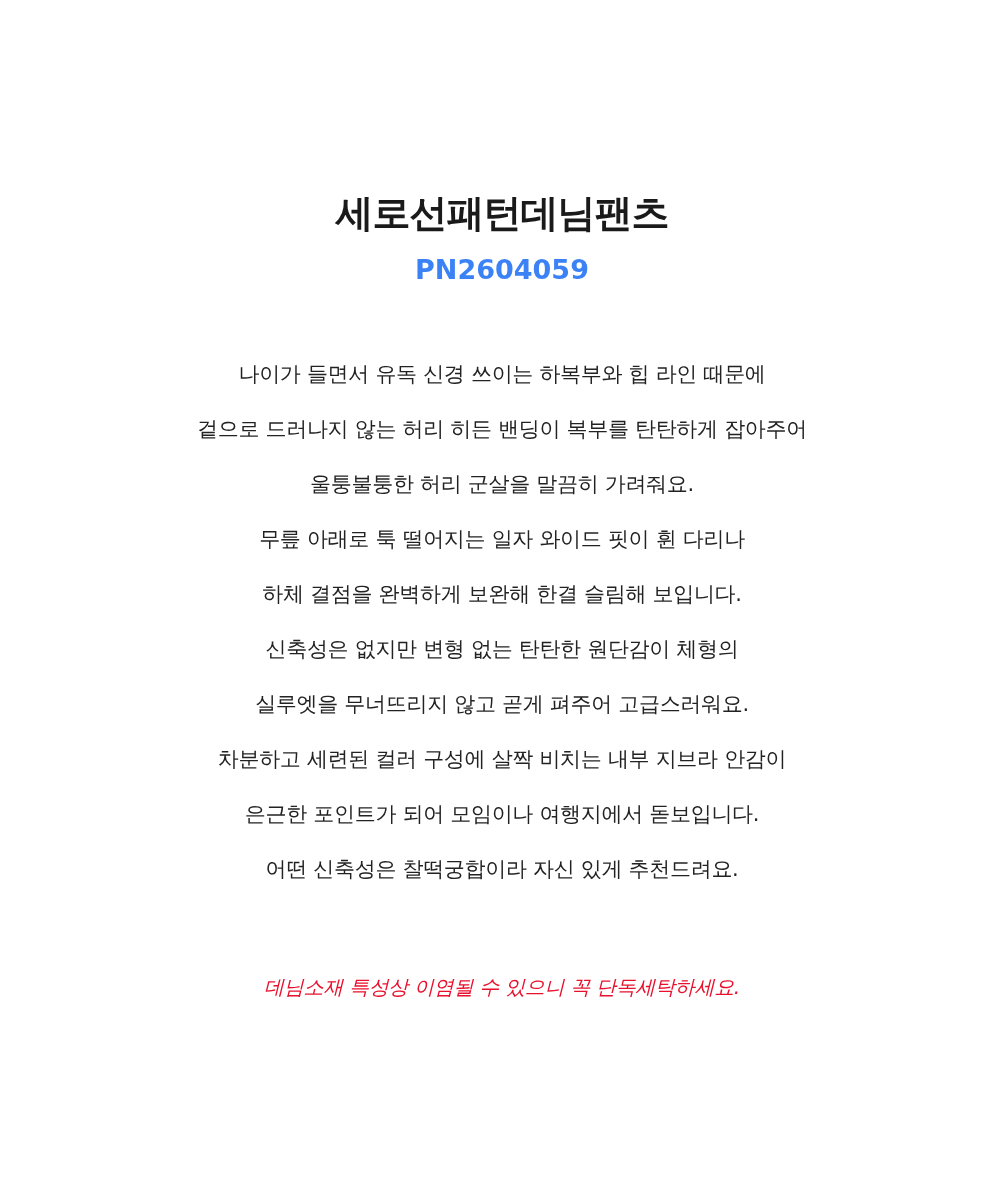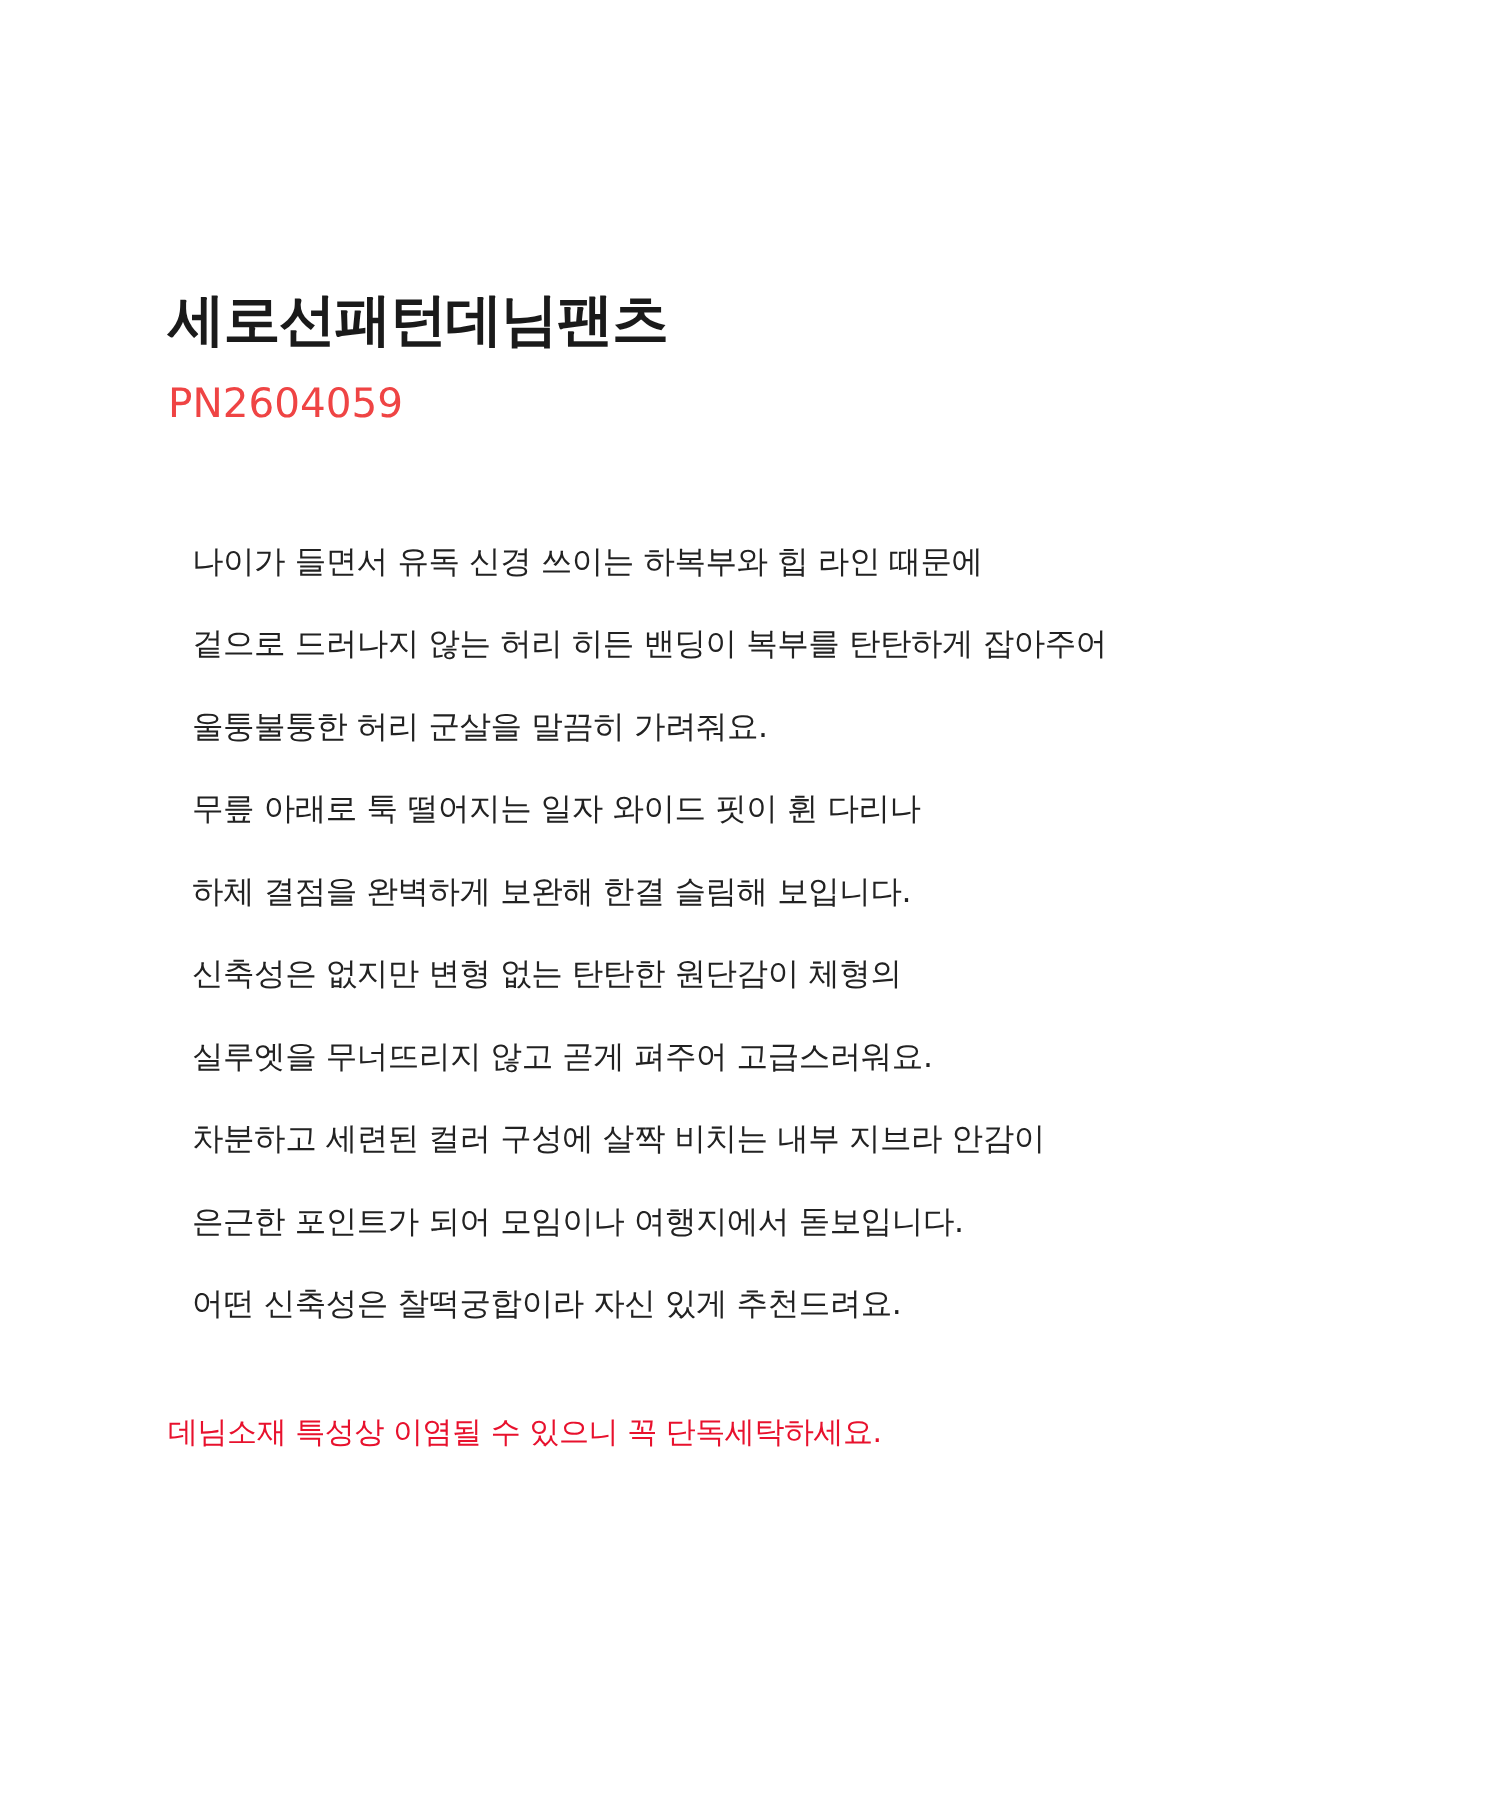--- a/index.html
+++ b/index.html
@@ -19,6 +19,7 @@
     height: 1197px;
     box-sizing: border-box;
     background: #ffffff;
+    text-align: center;
   }
   .content {
     position: absolute;

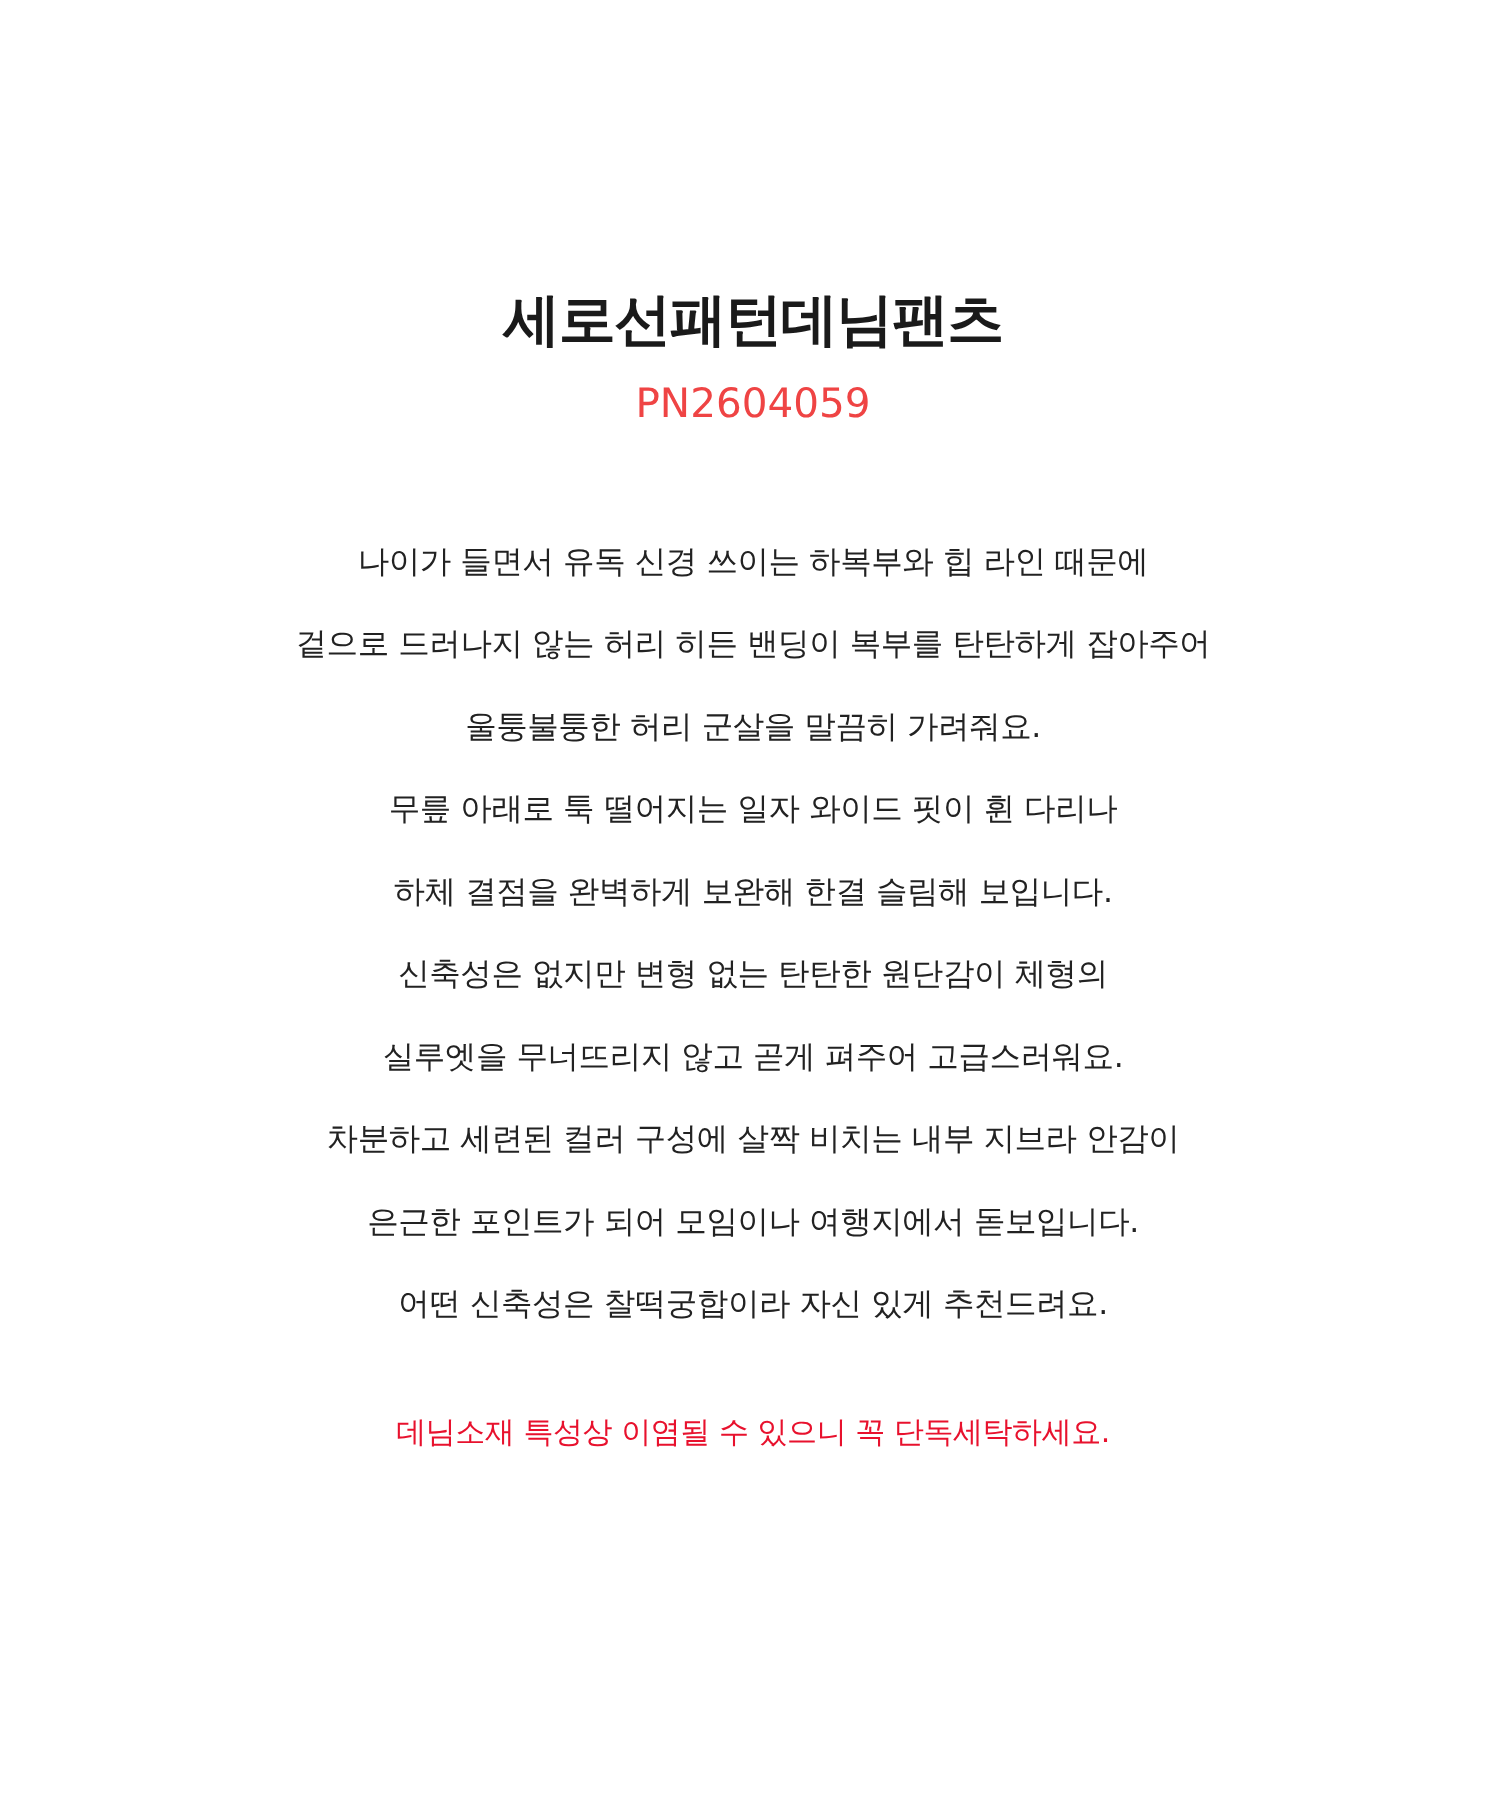--- a/index.html
+++ b/index.html
@@ -37,8 +37,8 @@
   }
   .product-code {
     font-size: 27px;
-    font-weight: 400;
-    color: #ef4444;
+    font-weight: 700;
+    color: #3b82f6;
     letter-spacing: 0px;
     line-height: 1.3;
     margin: 14px 0 0 0;

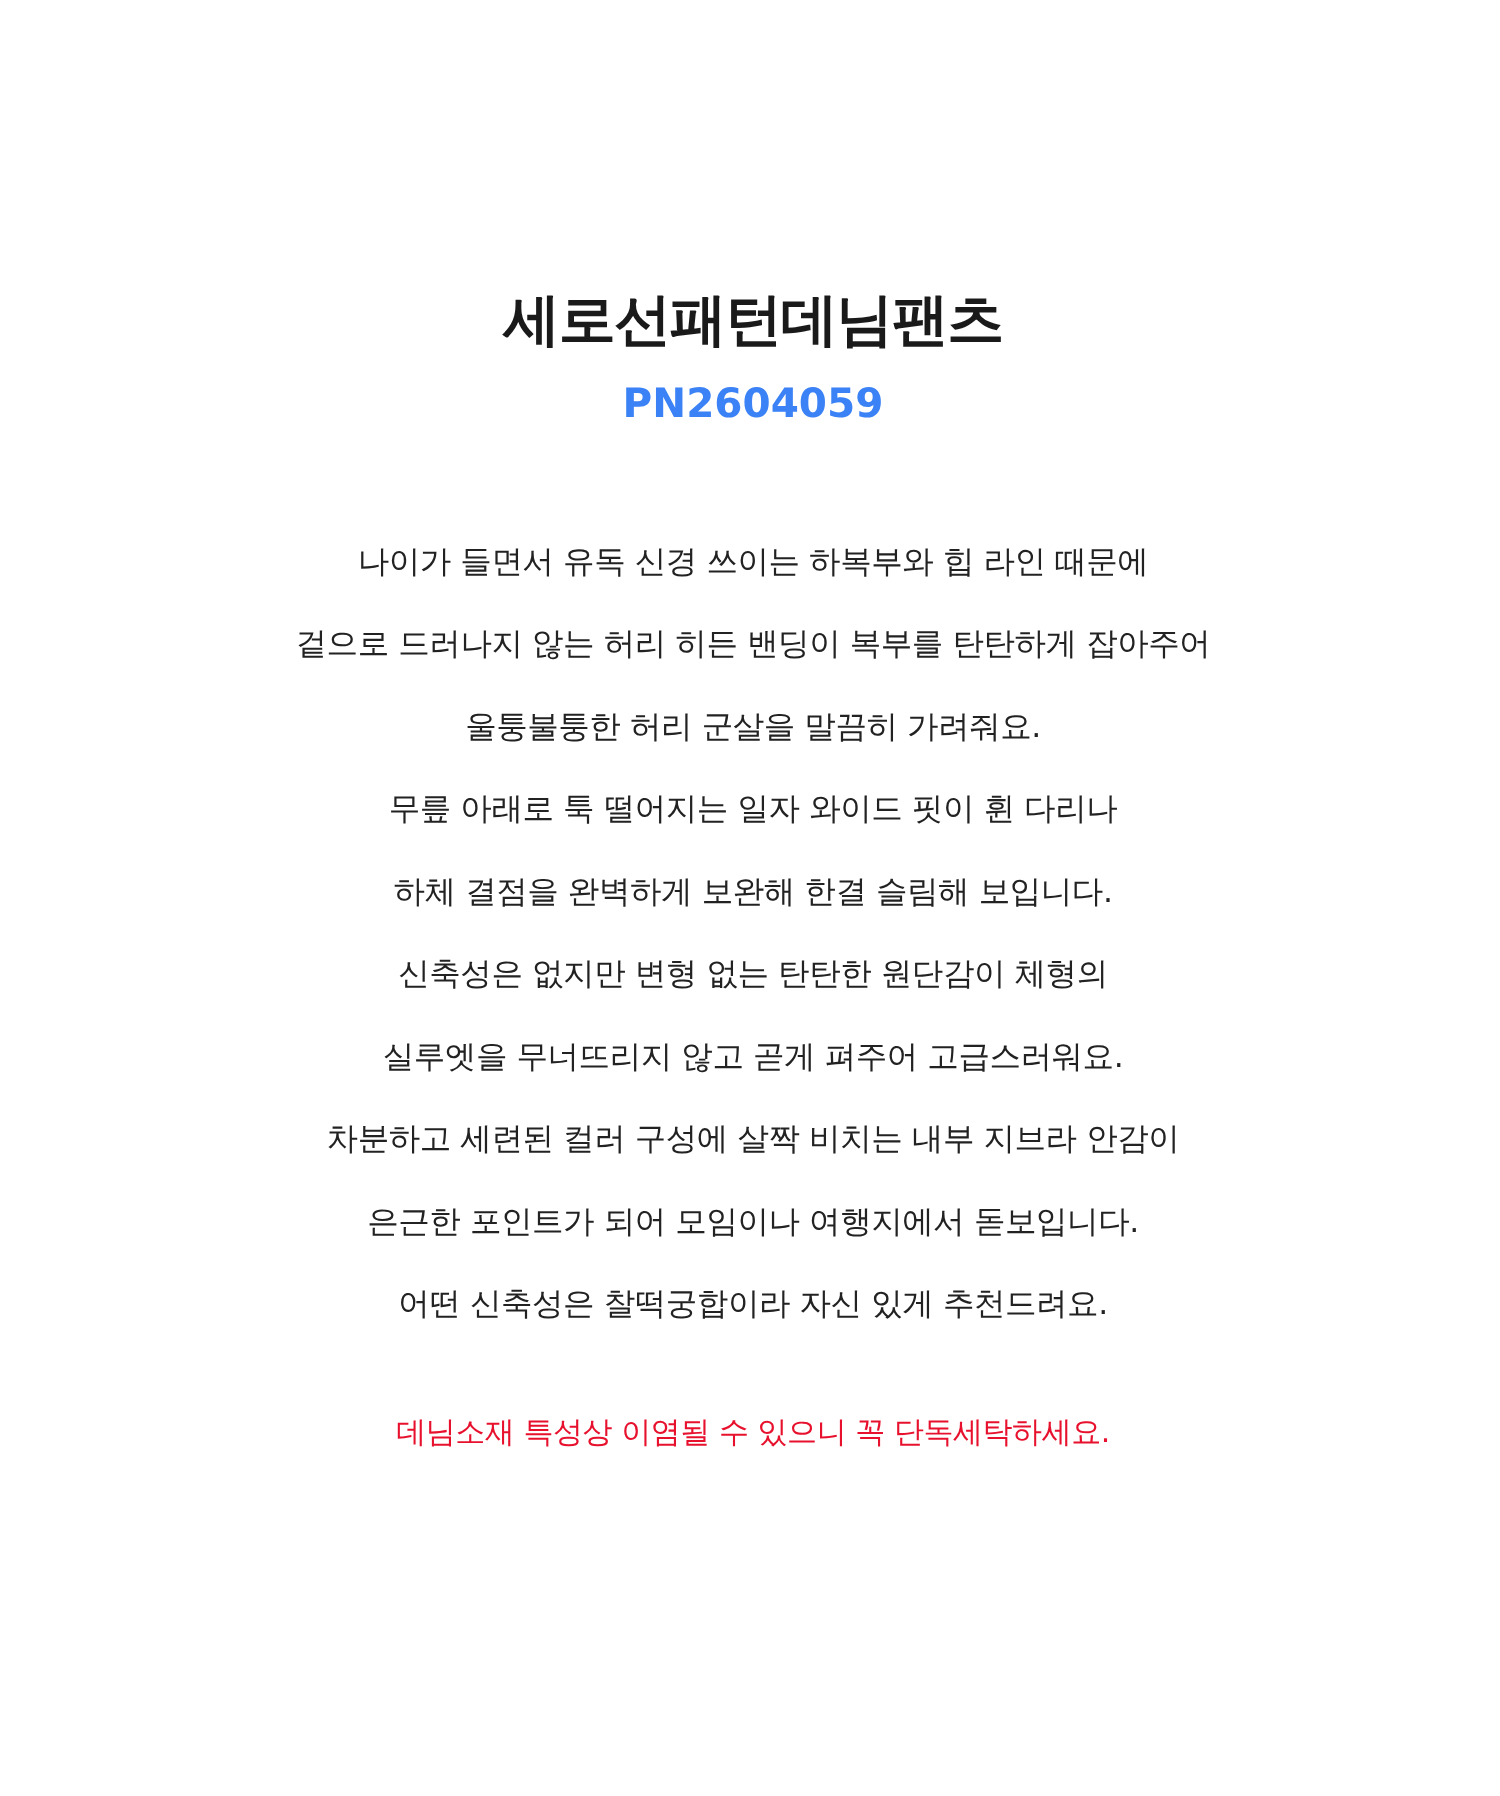--- a/index.html
+++ b/index.html
@@ -55,7 +55,8 @@
     font-weight: 400;
   }
   .notice {
-    margin-top: 48px;
+    margin-top: 81px;
+    font-style: italic;
   }
   .notice p {
     margin: 0;

